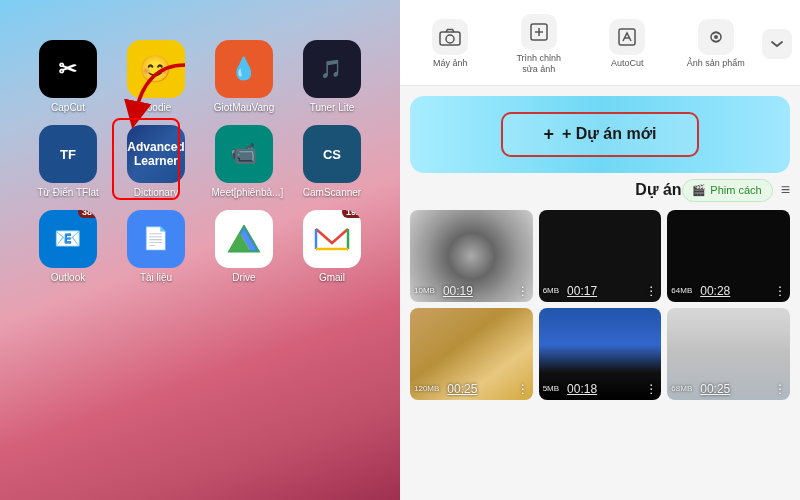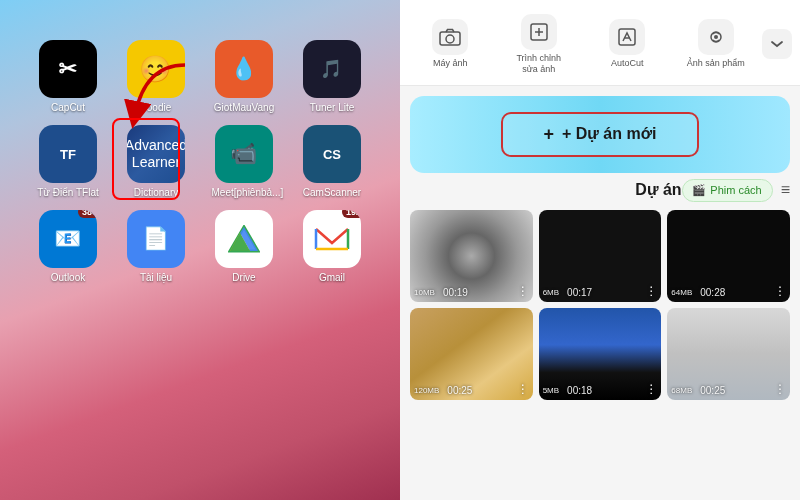--- a/index.html
+++ b/index.html
@@ -316,7 +316,7 @@
 
     <div class="app-item">
       <div class="app-icon icon-dictionary" style="background: linear-gradient(135deg, #1a3a7c 0%, #2c5aa0 50%, #1e4d90 100%);">
-        <span style="font-size:14px; font-weight:normal; text-align:center; line-height:1.2;">Advanced<br>Learner</span>
+        <span style="font-size:12px; font-weight:bold; text-align:center; line-height:1.2;">Advanced<br>Learner</span>
       </div>
       <span class="app-label">Dictionary</span>
     </div>

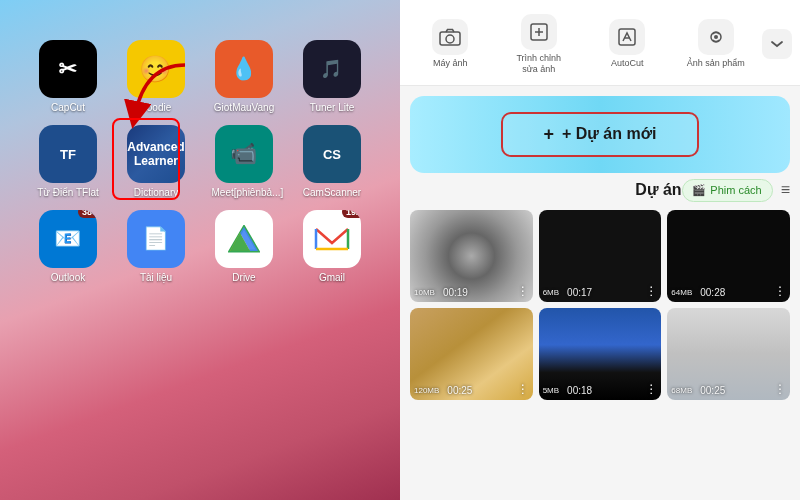--- a/index.html
+++ b/index.html
@@ -250,9 +250,10 @@
       text-shadow: 0 0 3px rgba(0,0,0,0.8);
     }
     .video-duration {
-      font-size: 10px;
+      font-size: 12px;
       color: rgba(255,255,255,0.9);
       text-shadow: 0 0 3px rgba(0,0,0,0.8);
+      text-decoration: underline;
     }
     .video-more {
       position: absolute;

